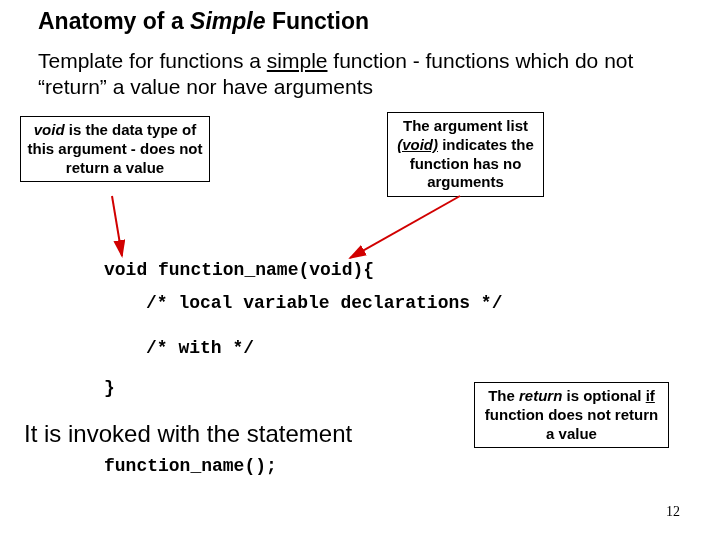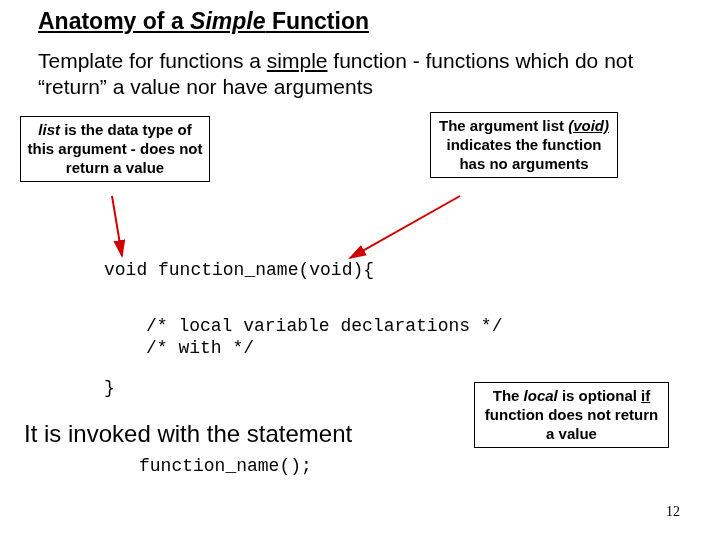--- a/index.html
+++ b/index.html
@@ -18,7 +18,6 @@
     top: 8px;
     font-size: 23px;
     font-weight: bold;
-    text-decoration: underline;
   }
   .title .ital { font-style: italic; }
   .intro {

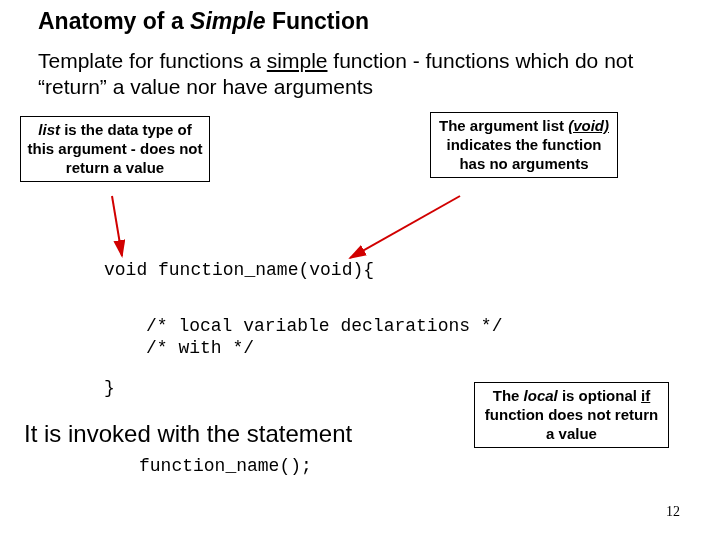--- a/index.html
+++ b/index.html
@@ -89,7 +89,7 @@
 </div>
 
 <div class="box box1">
-  <span class="bi">list</span><span> is the data type of this argument - does not return a value</span>
+  <span class="bi">void</span><span> is the data type of this argument - does not return a value</span>
 </div>
 
 <div class="box box2">

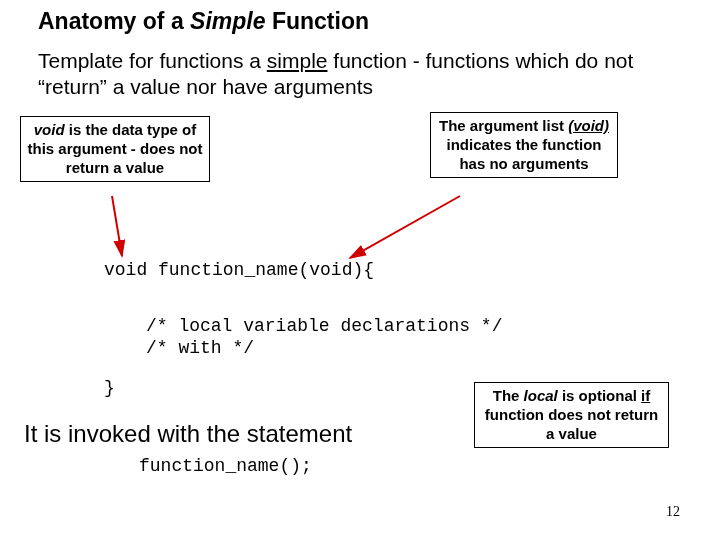--- a/index.html
+++ b/index.html
@@ -43,7 +43,7 @@
   .box .ulbi { font-style: italic; text-decoration: underline; }
   .box .ul { text-decoration: underline; }
   .box1 { left: 20px;  top: 116px; width: 190px; }
-  .box2 { left: 430px; top: 112px; width: 188px; }
+  .box2 { left: 387px; top: 112px; width: 157px; }
   .box3 { left: 474px; top: 382px; width: 195px; }
   .code {
     position: absolute;

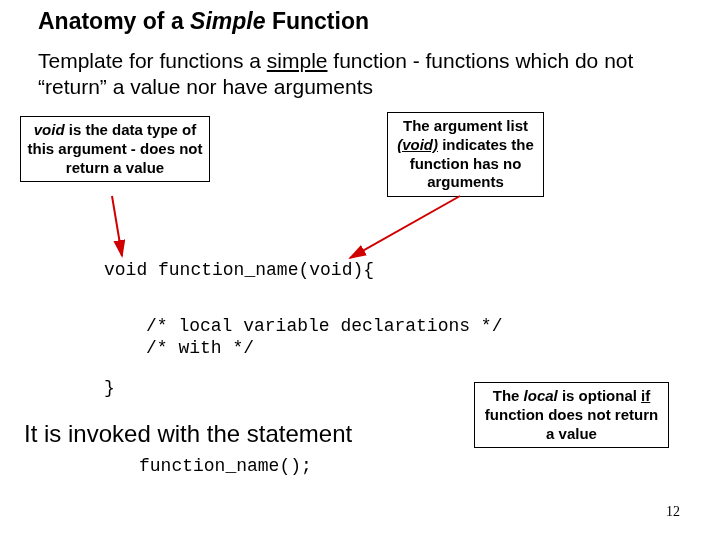--- a/index.html
+++ b/index.html
@@ -49,7 +49,7 @@
     position: absolute;
     font-family: "Courier New", monospace;
     font-size: 18px;
-    font-weight: normal;
+    font-weight: bold;
     white-space: pre;
   }
   .c1 { left: 104px; top: 260px; }

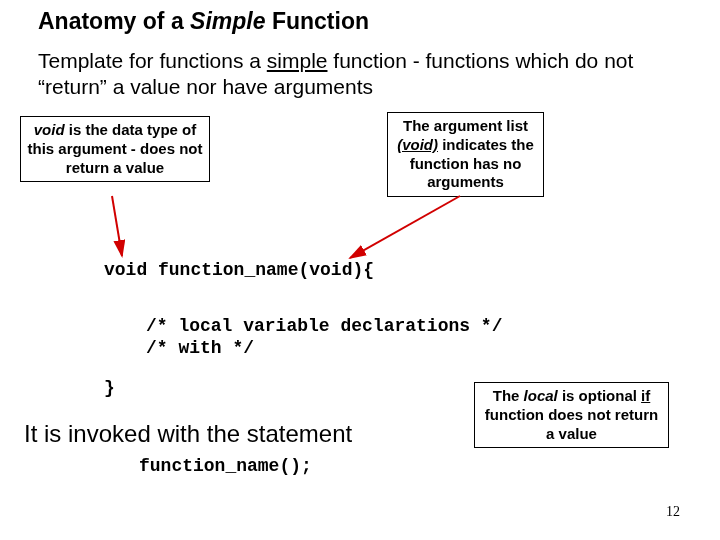--- a/index.html
+++ b/index.html
@@ -53,7 +53,7 @@
     white-space: pre;
   }
   .c1 { left: 104px; top: 260px; }
-  .c2 { left: 146px; top: 316px; }
+  .c2 { left: 146px; top: 293px; }
   .c3 { left: 146px; top: 338px; }
   .c4 { left: 104px; top: 378px; }
   .invoke {

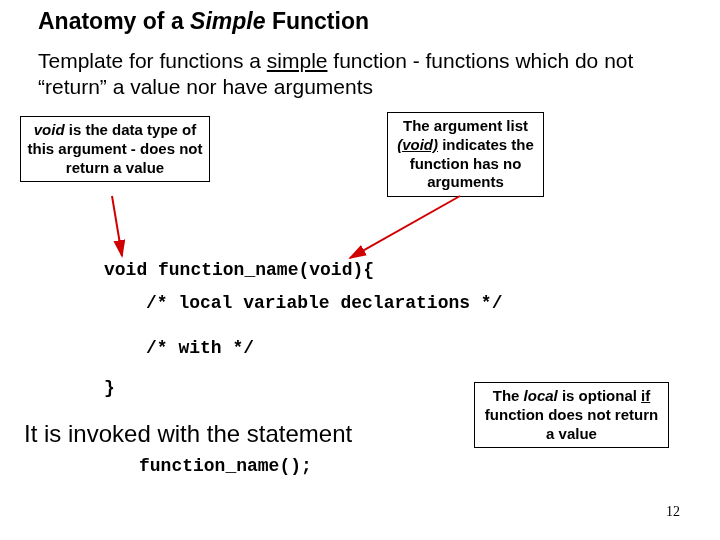--- a/index.html
+++ b/index.html
@@ -97,7 +97,7 @@
 </div>
 
 <div class="box box3">
-  <span>The </span><span class="bi">local</span><span> is optional </span><span class="ul">if</span><span> function does not return a value</span>
+  <span>The </span><span class="bi">return</span><span> is optional </span><span class="ul">if</span><span> function does not return a value</span>
 </div>
 
 <div class="code c1">void function_name(void){</div>

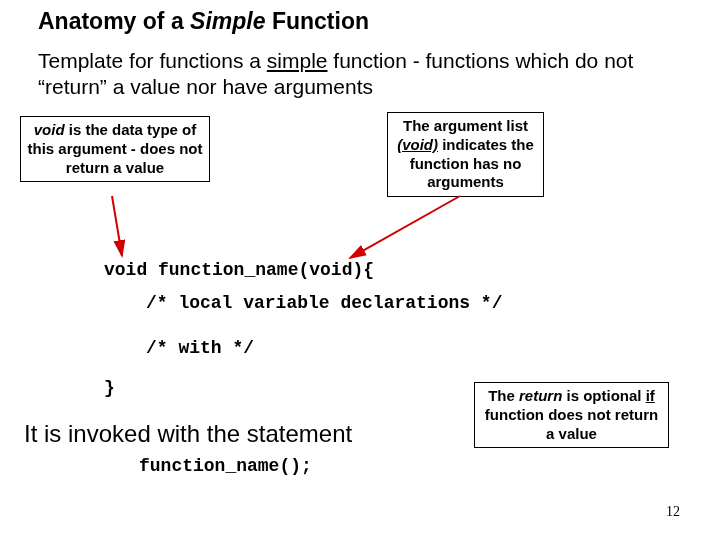--- a/index.html
+++ b/index.html
@@ -62,7 +62,7 @@
     top: 420px;
     font-size: 24px;
   }
-  .c5 { left: 104px; top: 456px; margin-left: 35px; }
+  .c5 { left: 104px; top: 456px; }
   .pagenum {
     position: absolute;
     right: 40px;

